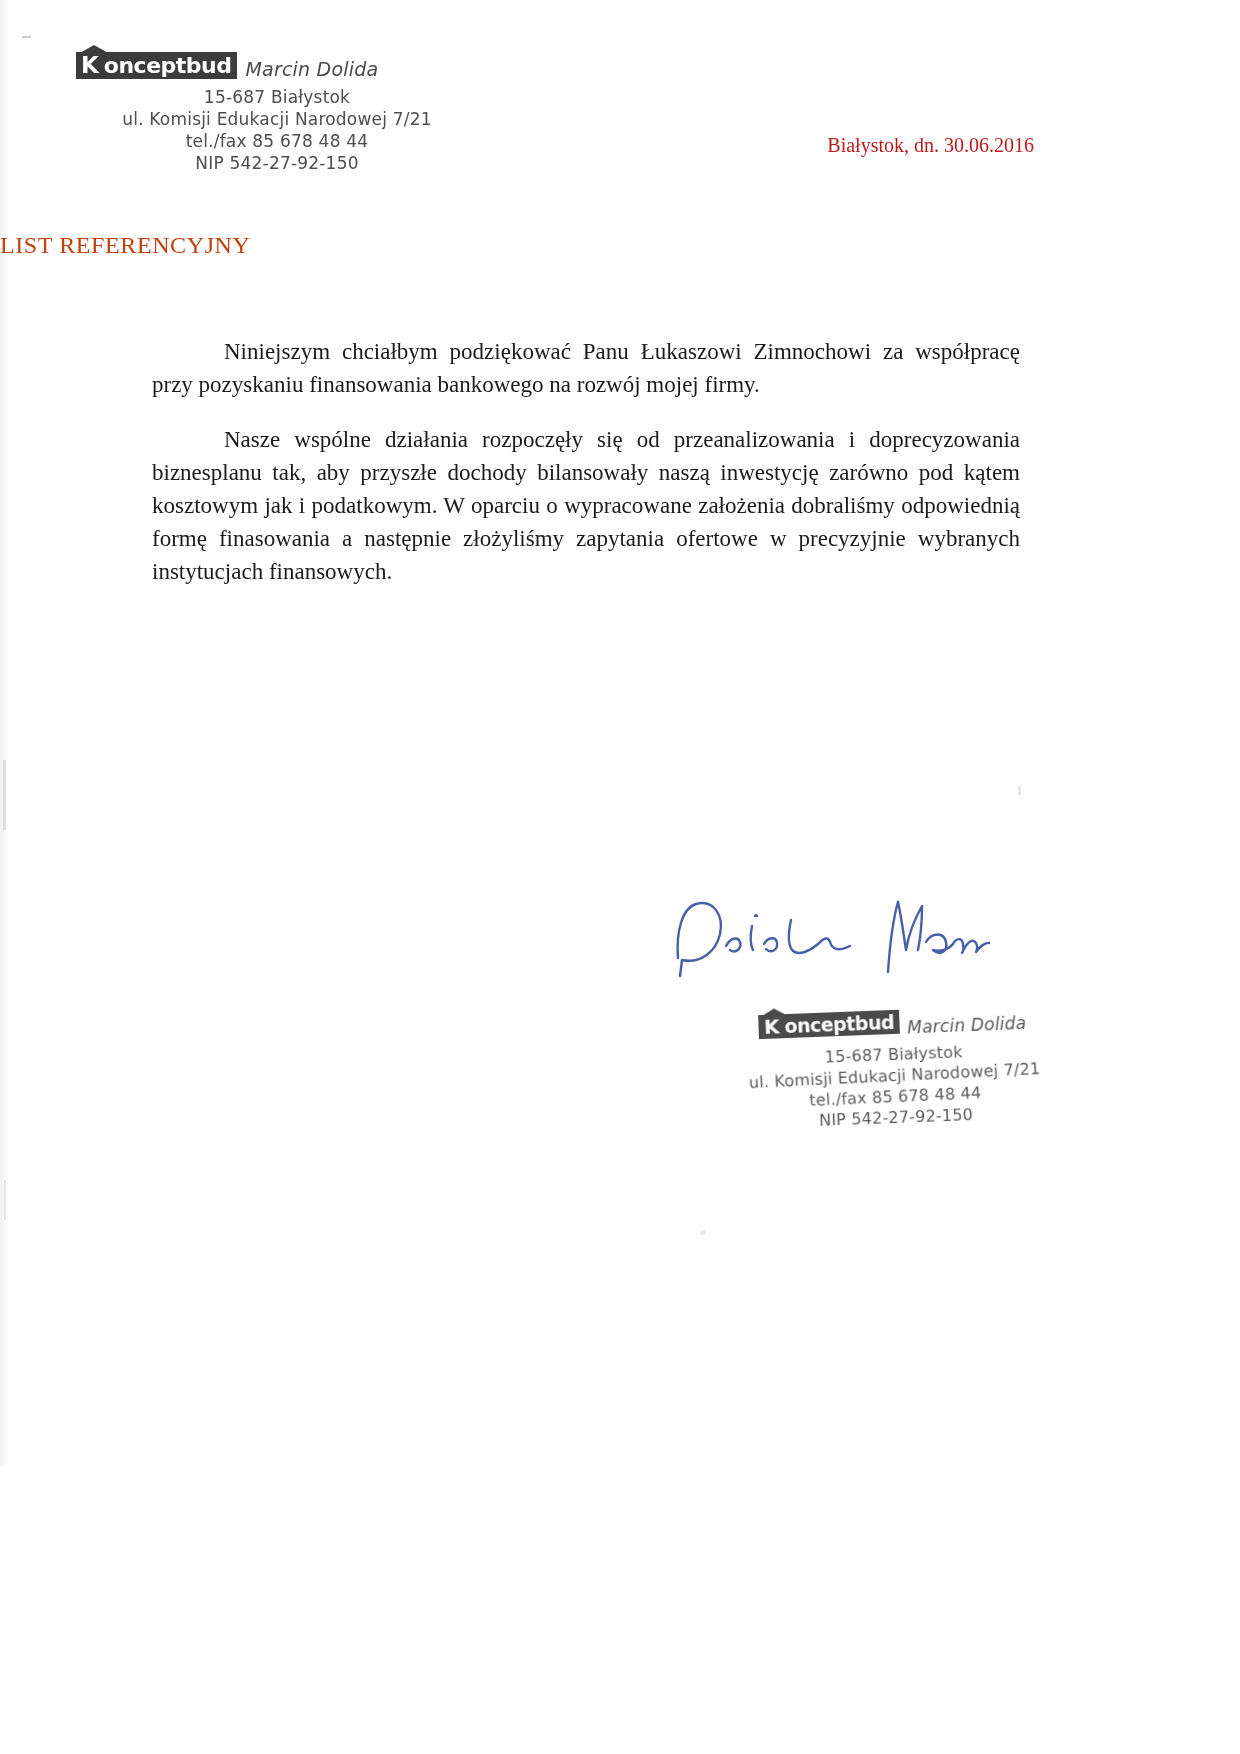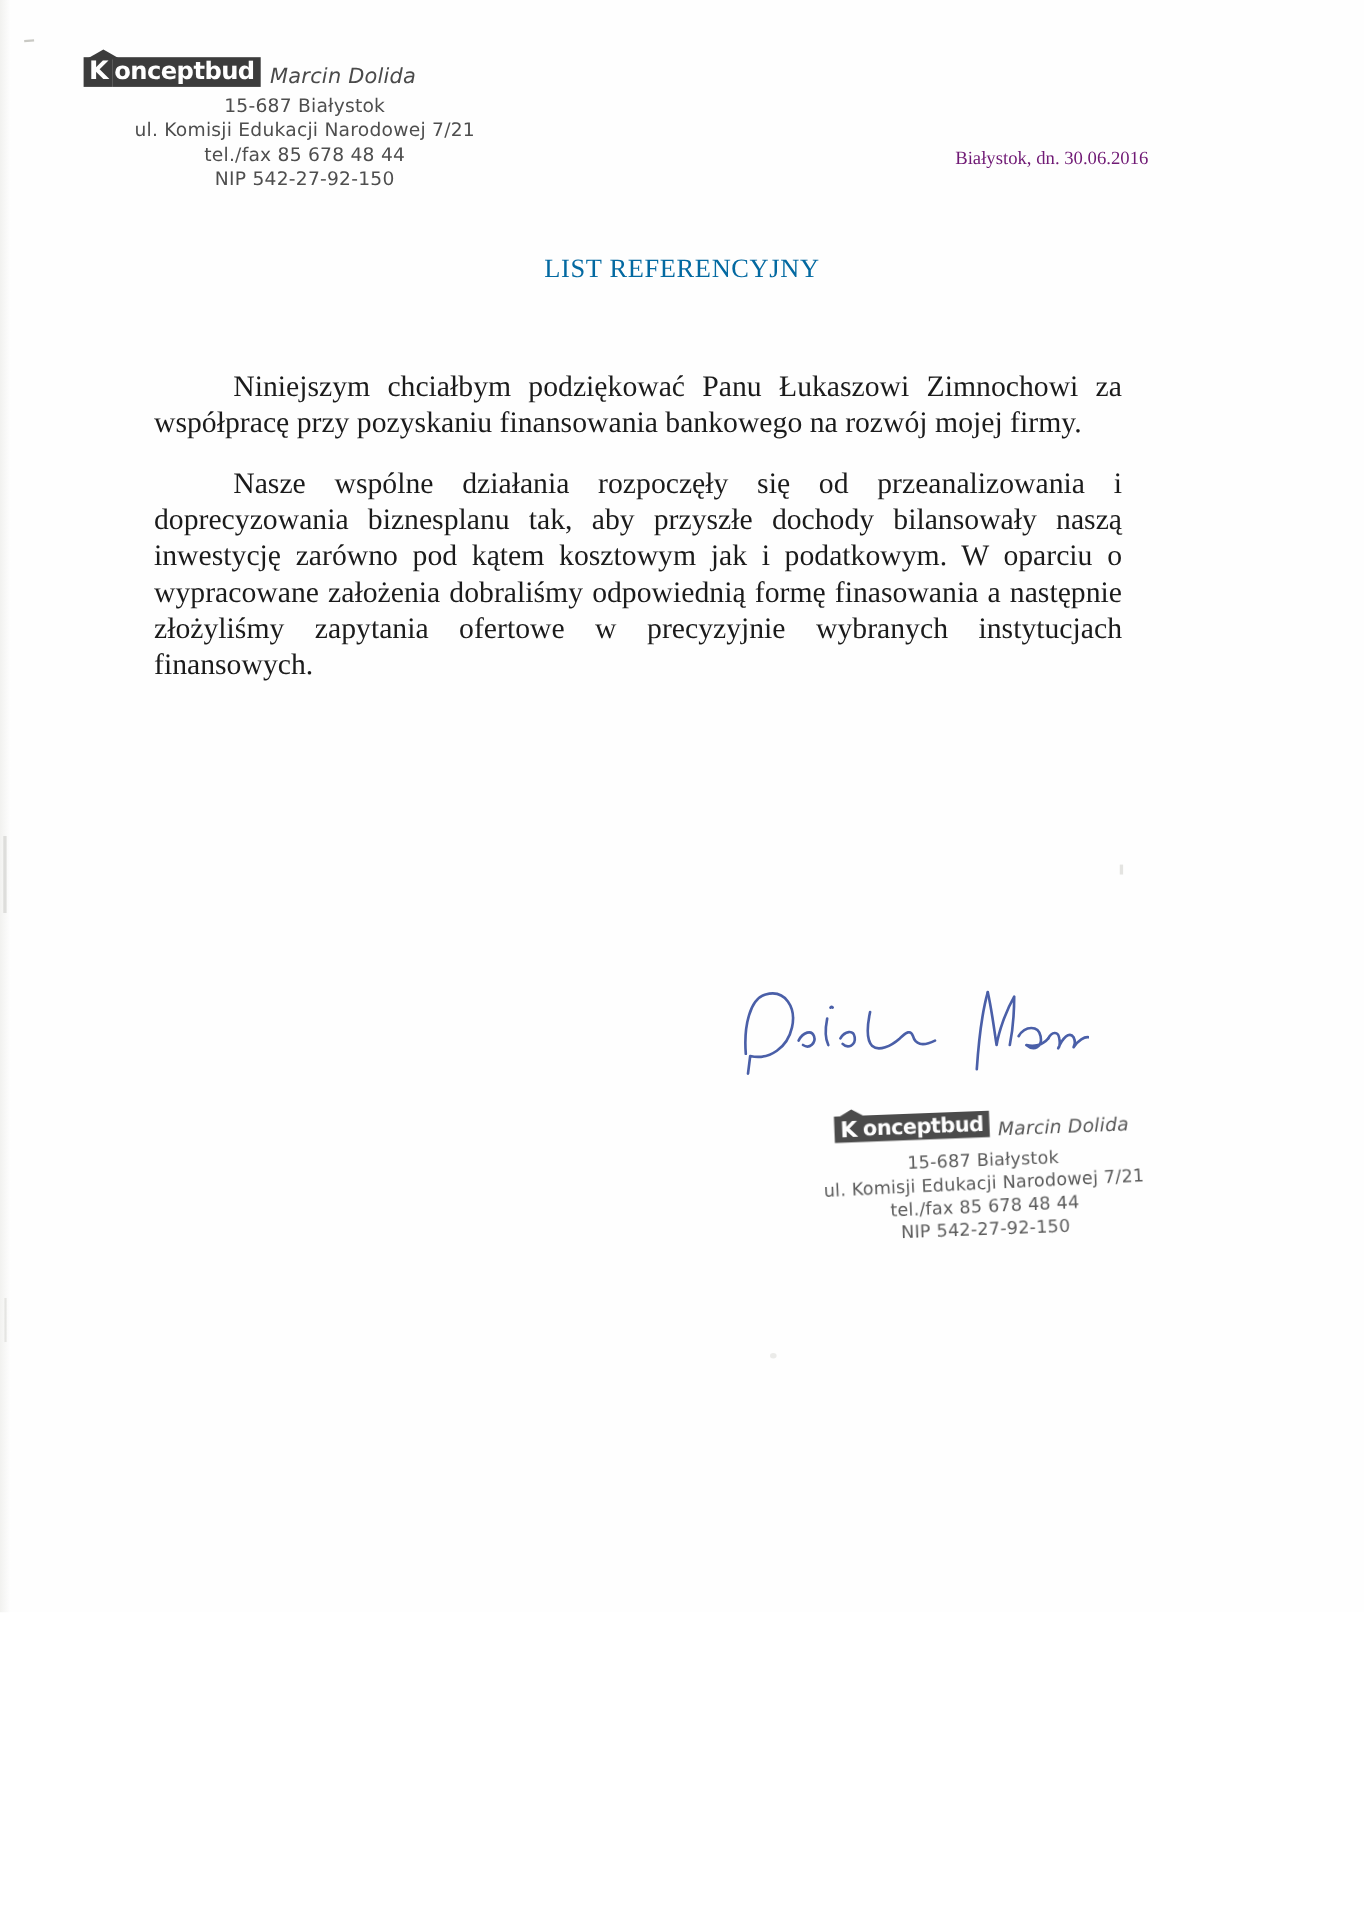--- a/index.html
+++ b/index.html
@@ -120,10 +120,10 @@
   
   .date-line {
     position: absolute;
-    right: 196px;
+    right: 206px;
     top: 134px;
-    font-size: 17px;
-    color: #701a75;
+    font-size: 20px;
+    color: #b91c1c;
     white-space: nowrap;
   }
 

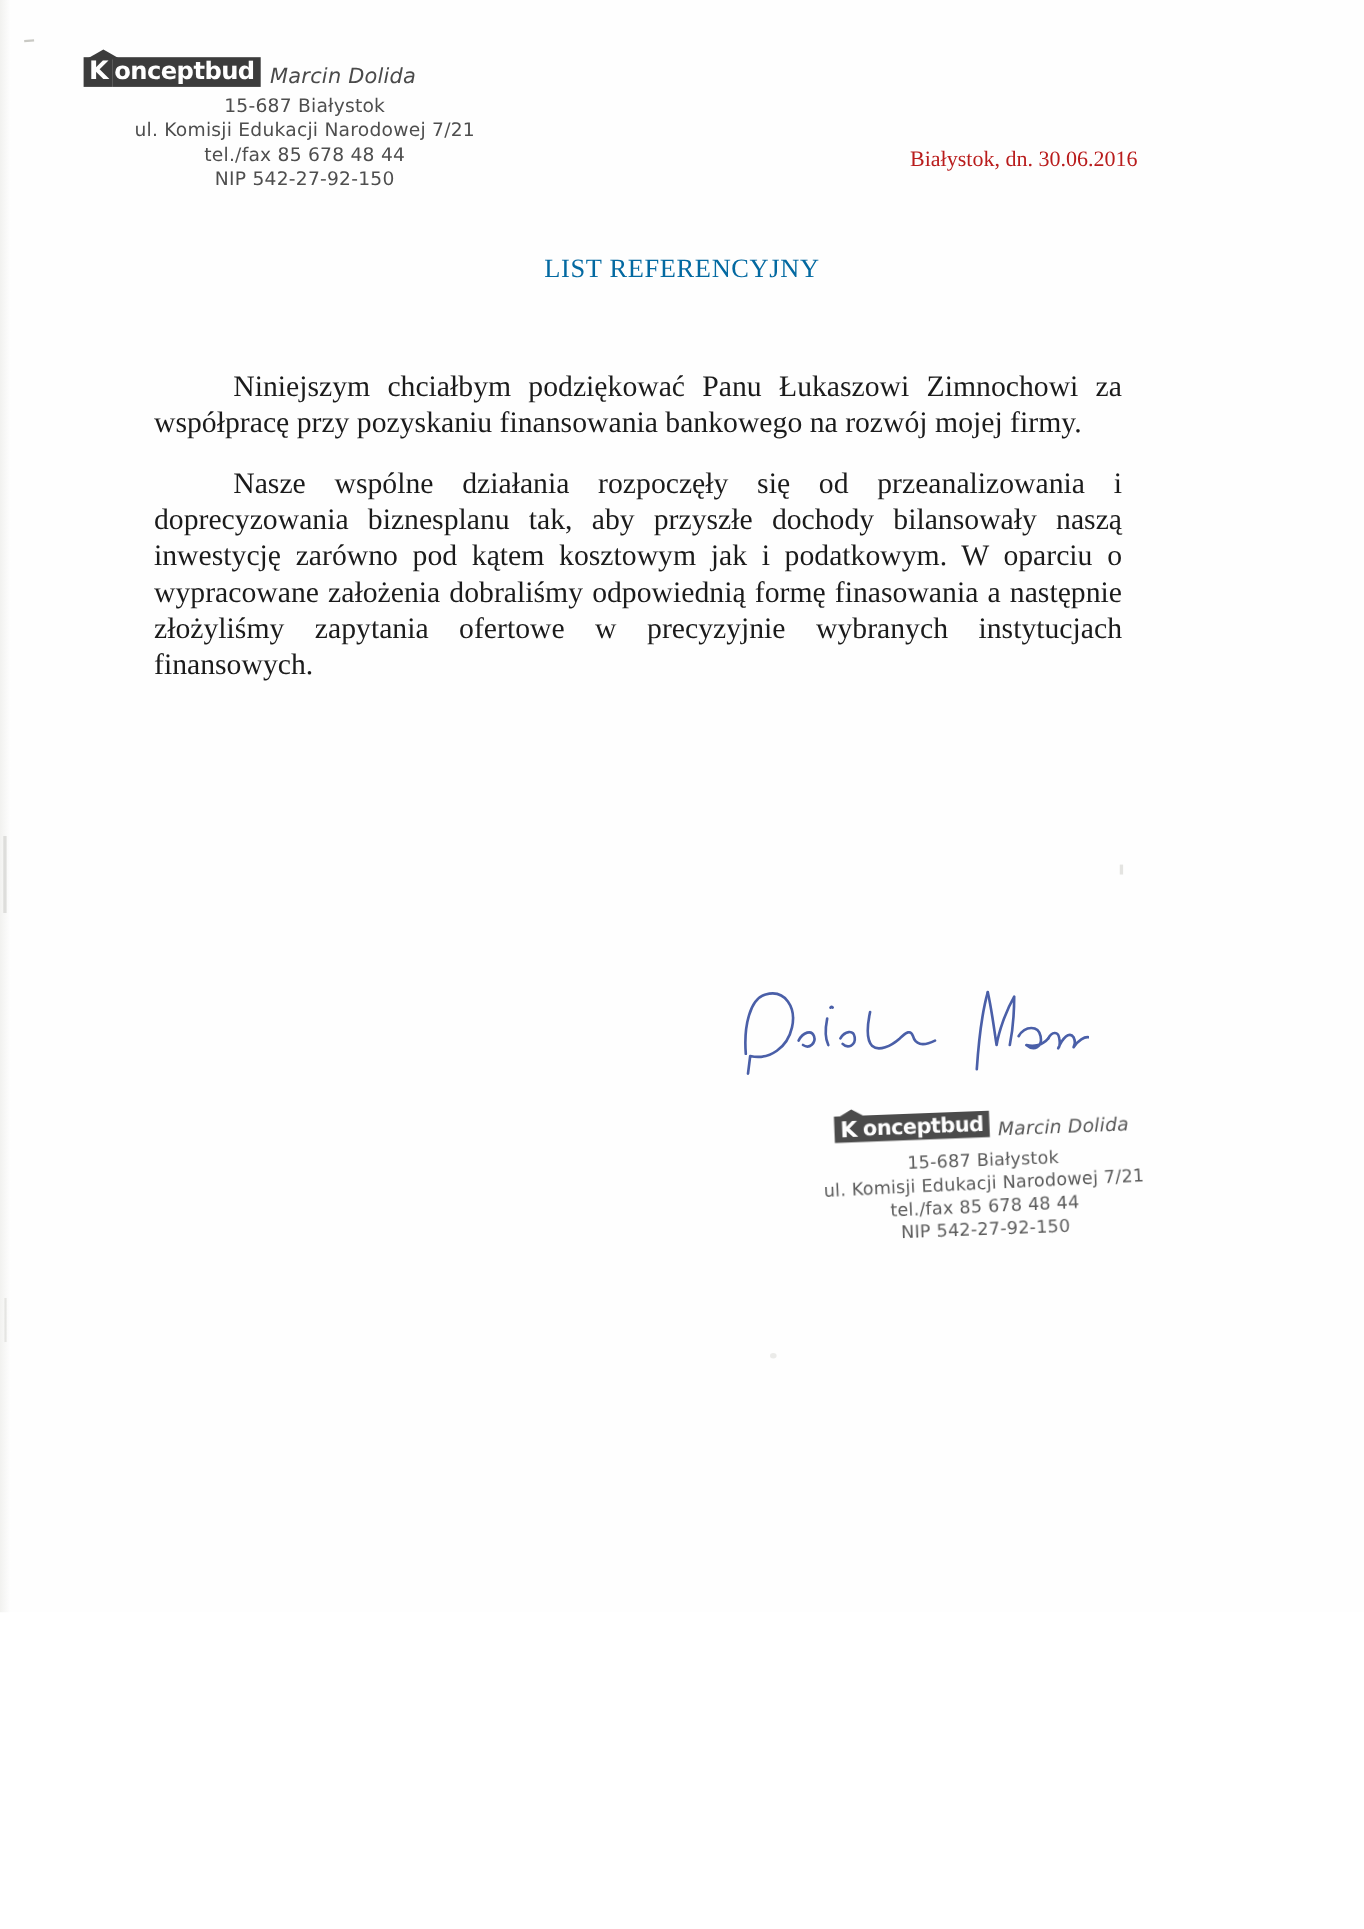--- a/index.html
+++ b/index.html
@@ -133,10 +133,10 @@
     left: 0;
     right: 0;
     top: 232px;
-    text-align: center;
+    text-align: left;
     font-size: 24px;
     letter-spacing: 0.6px;
-    color: #0369a1;
+    color: #c2410c;
   }
 
   

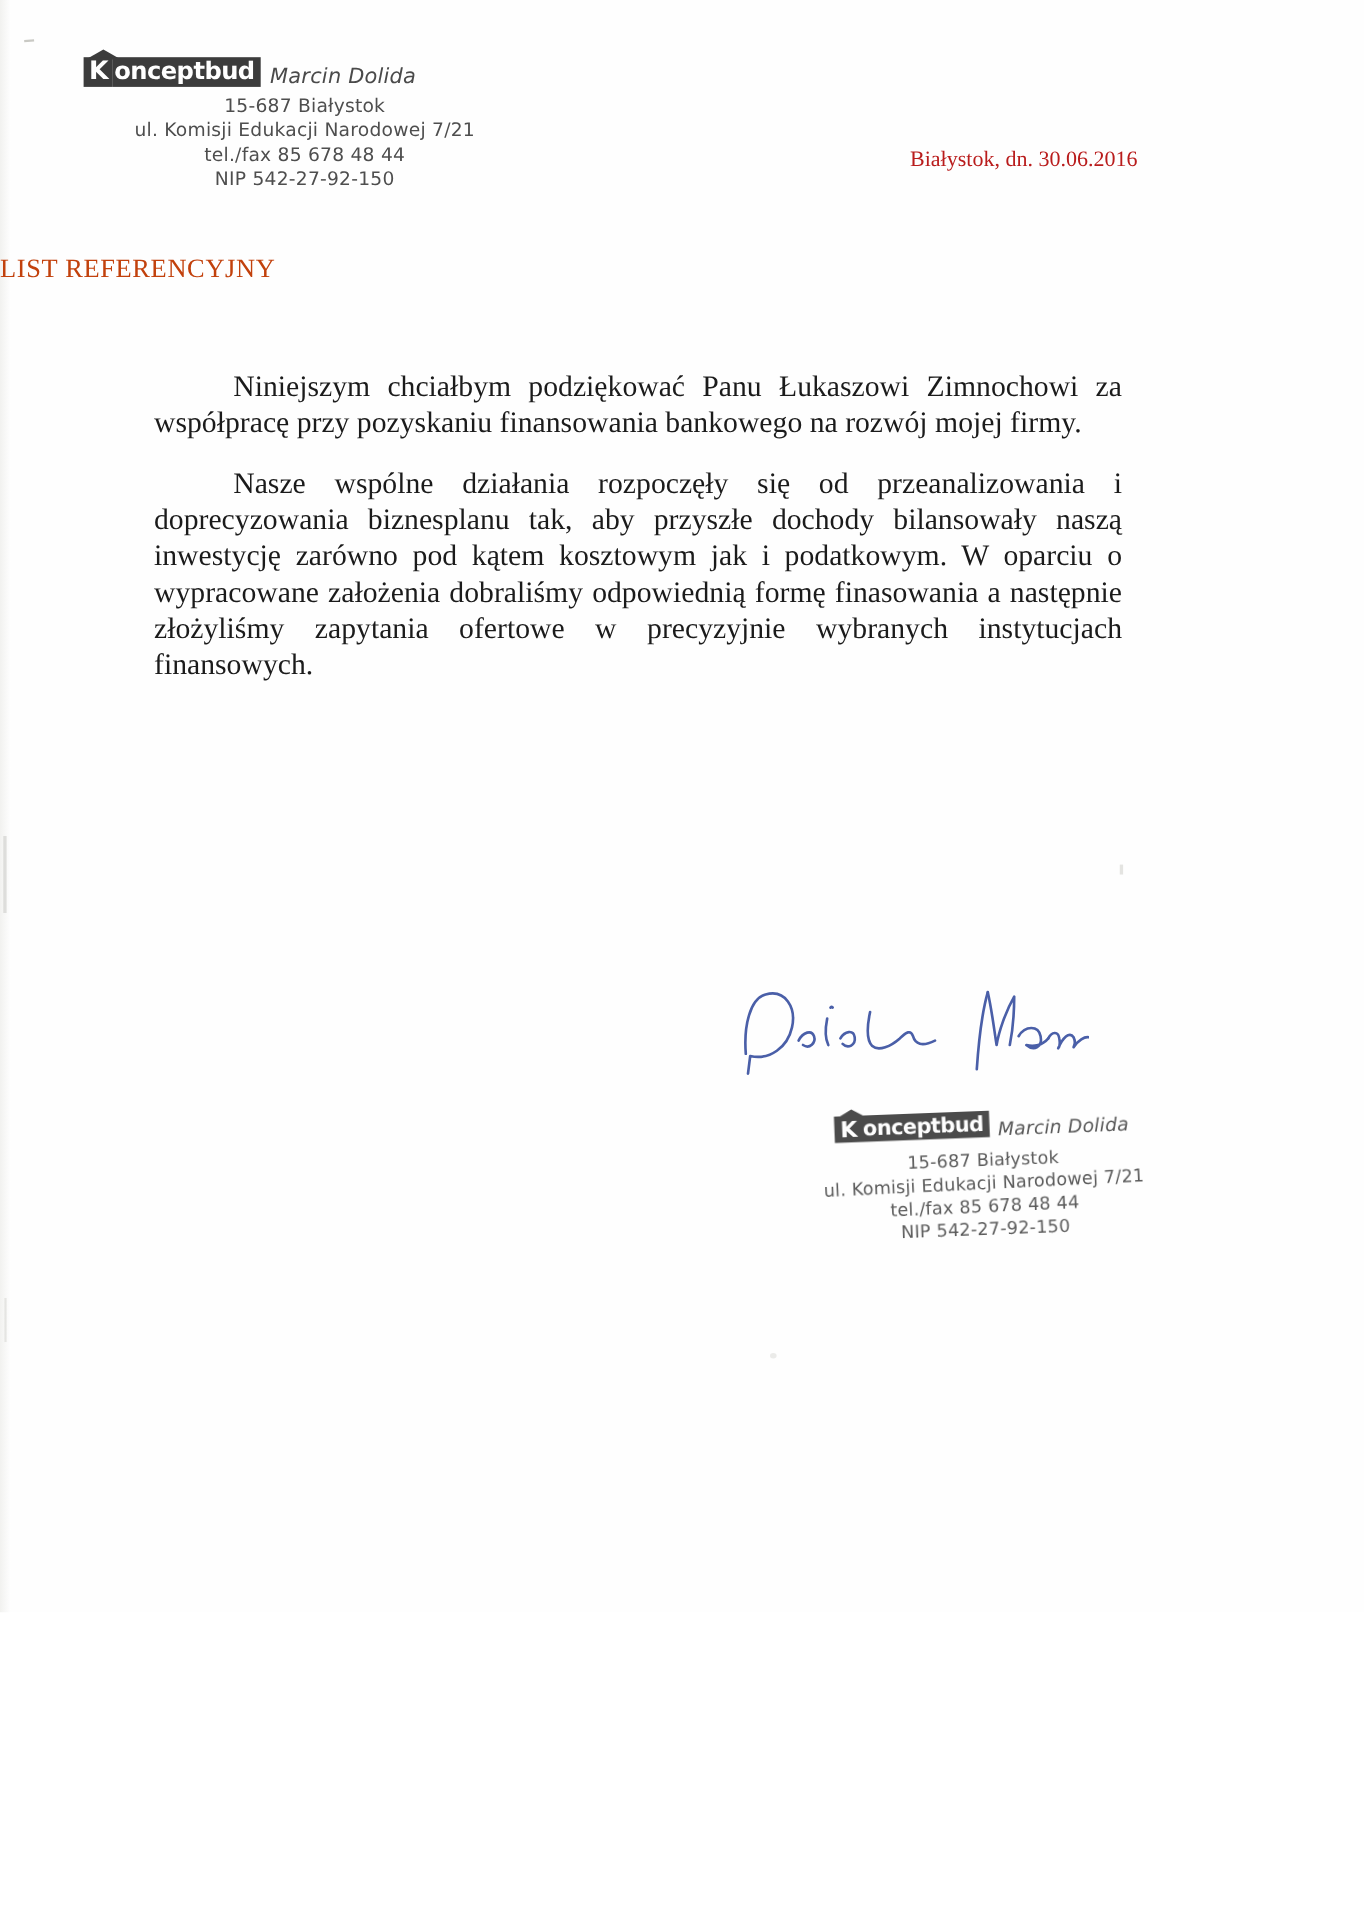--- a/index.html
+++ b/index.html
@@ -147,8 +147,8 @@
     width: 880px;
   }
   .body-copy p {
-    margin: 0 0 22px 0;
-    font-size: 27px;
+    margin: 0 0 22px 12px;
+    font-size: 23px;
     line-height: 33px;
     text-align: justify;
     text-indent: 72px;

